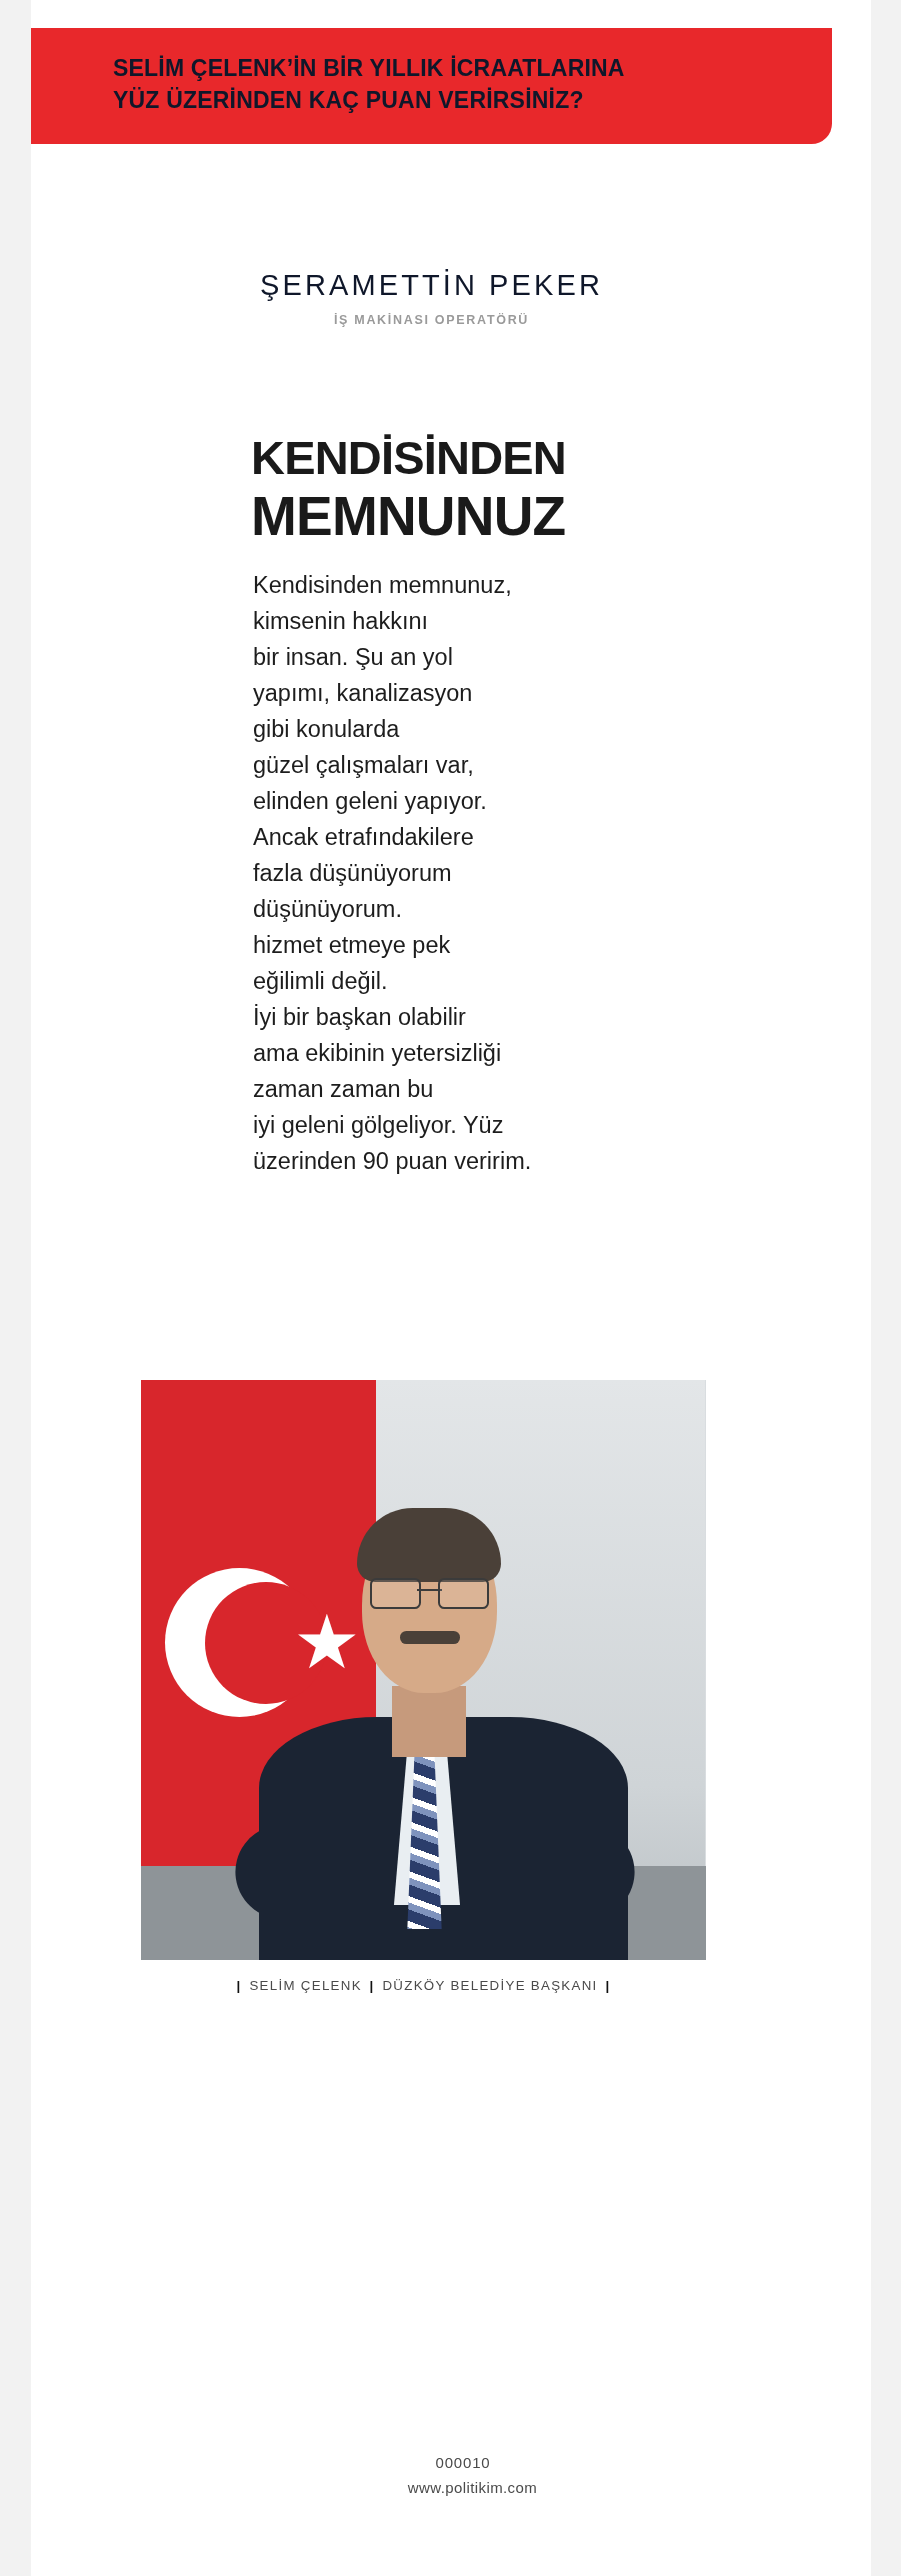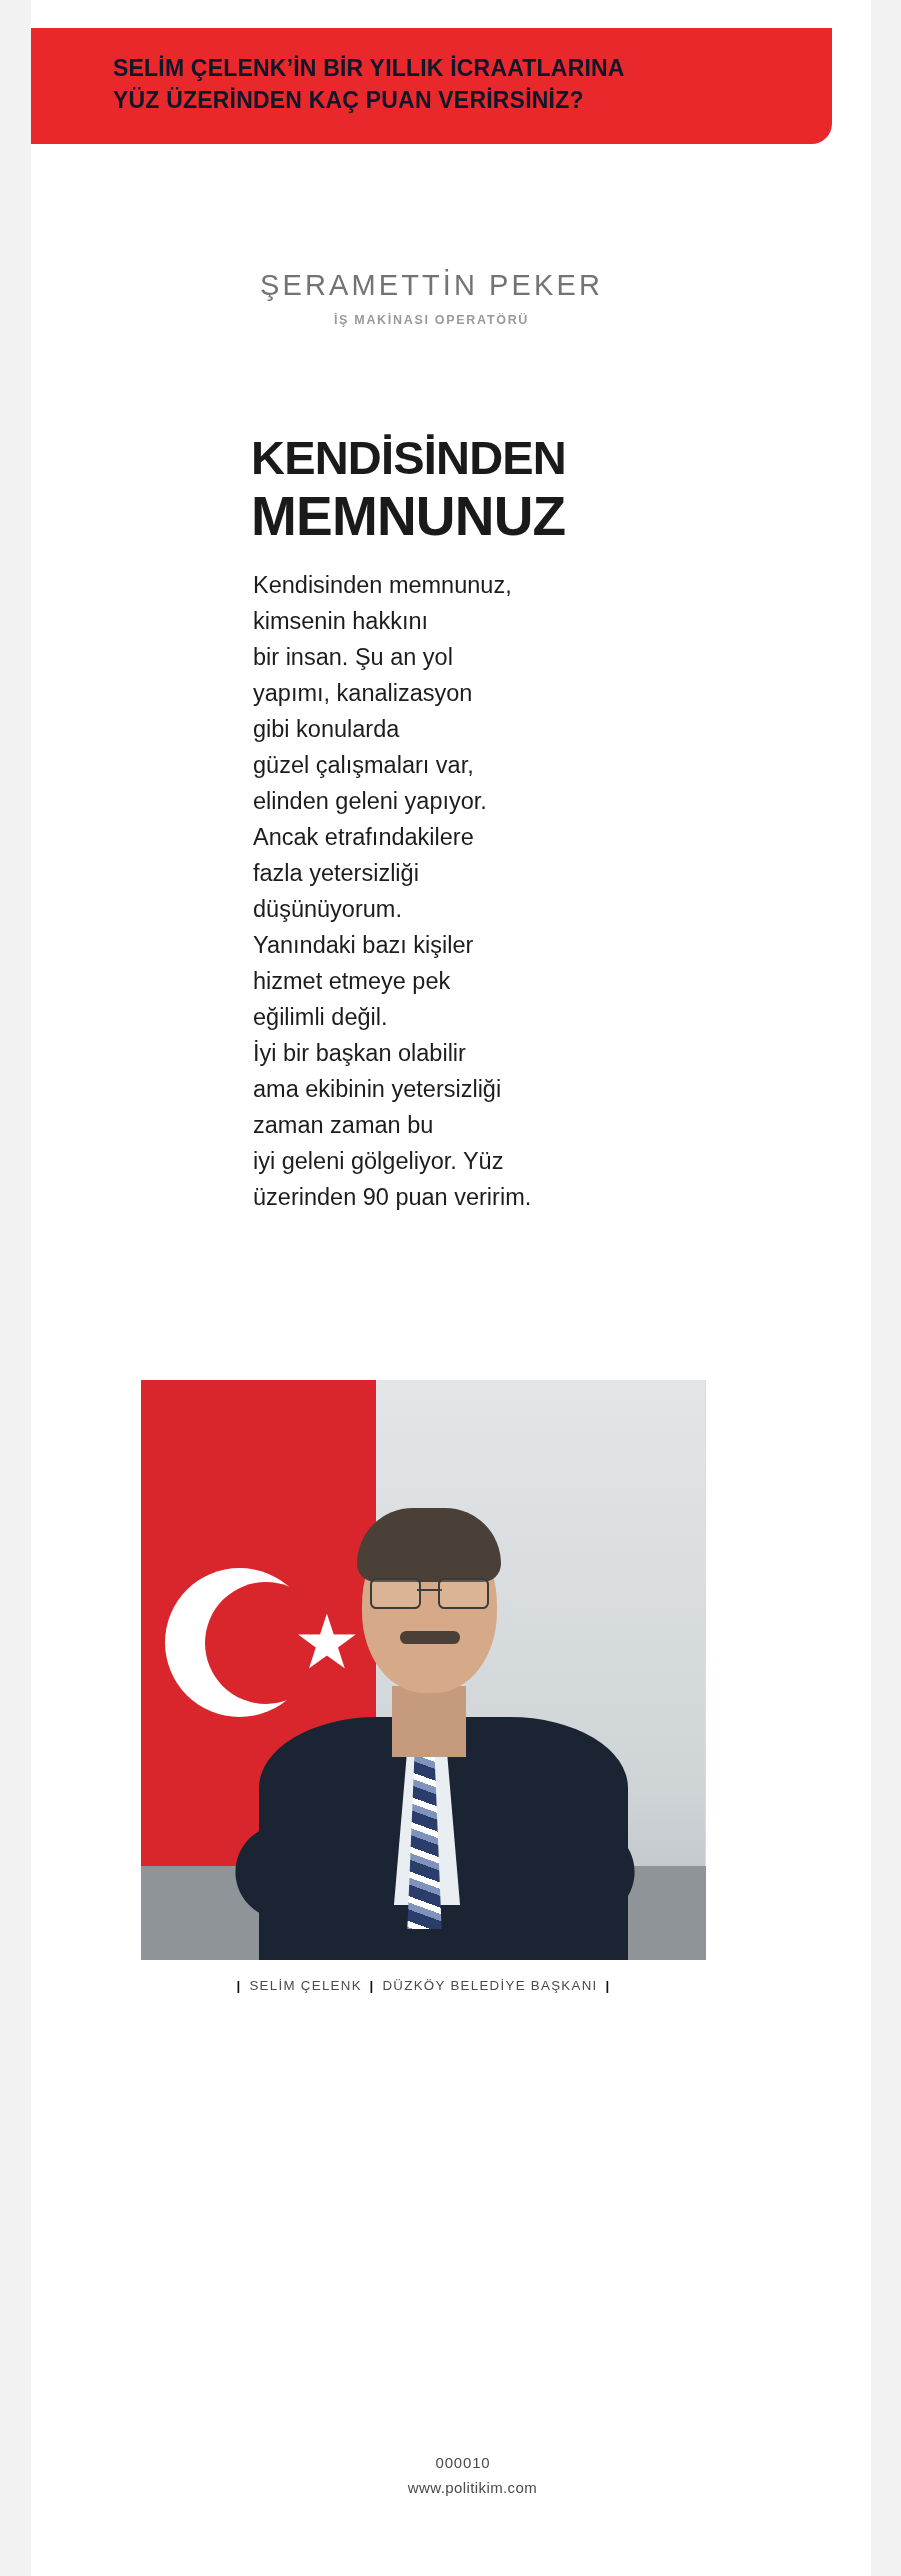--- a/index.html
+++ b/index.html
@@ -82,7 +82,7 @@
     text-align: center;
     font-size: 29px;
     letter-spacing: 3.1px;
-    color: #737373;
+    color: #0f172a;
     font-weight: normal;
   }
   .person-role {

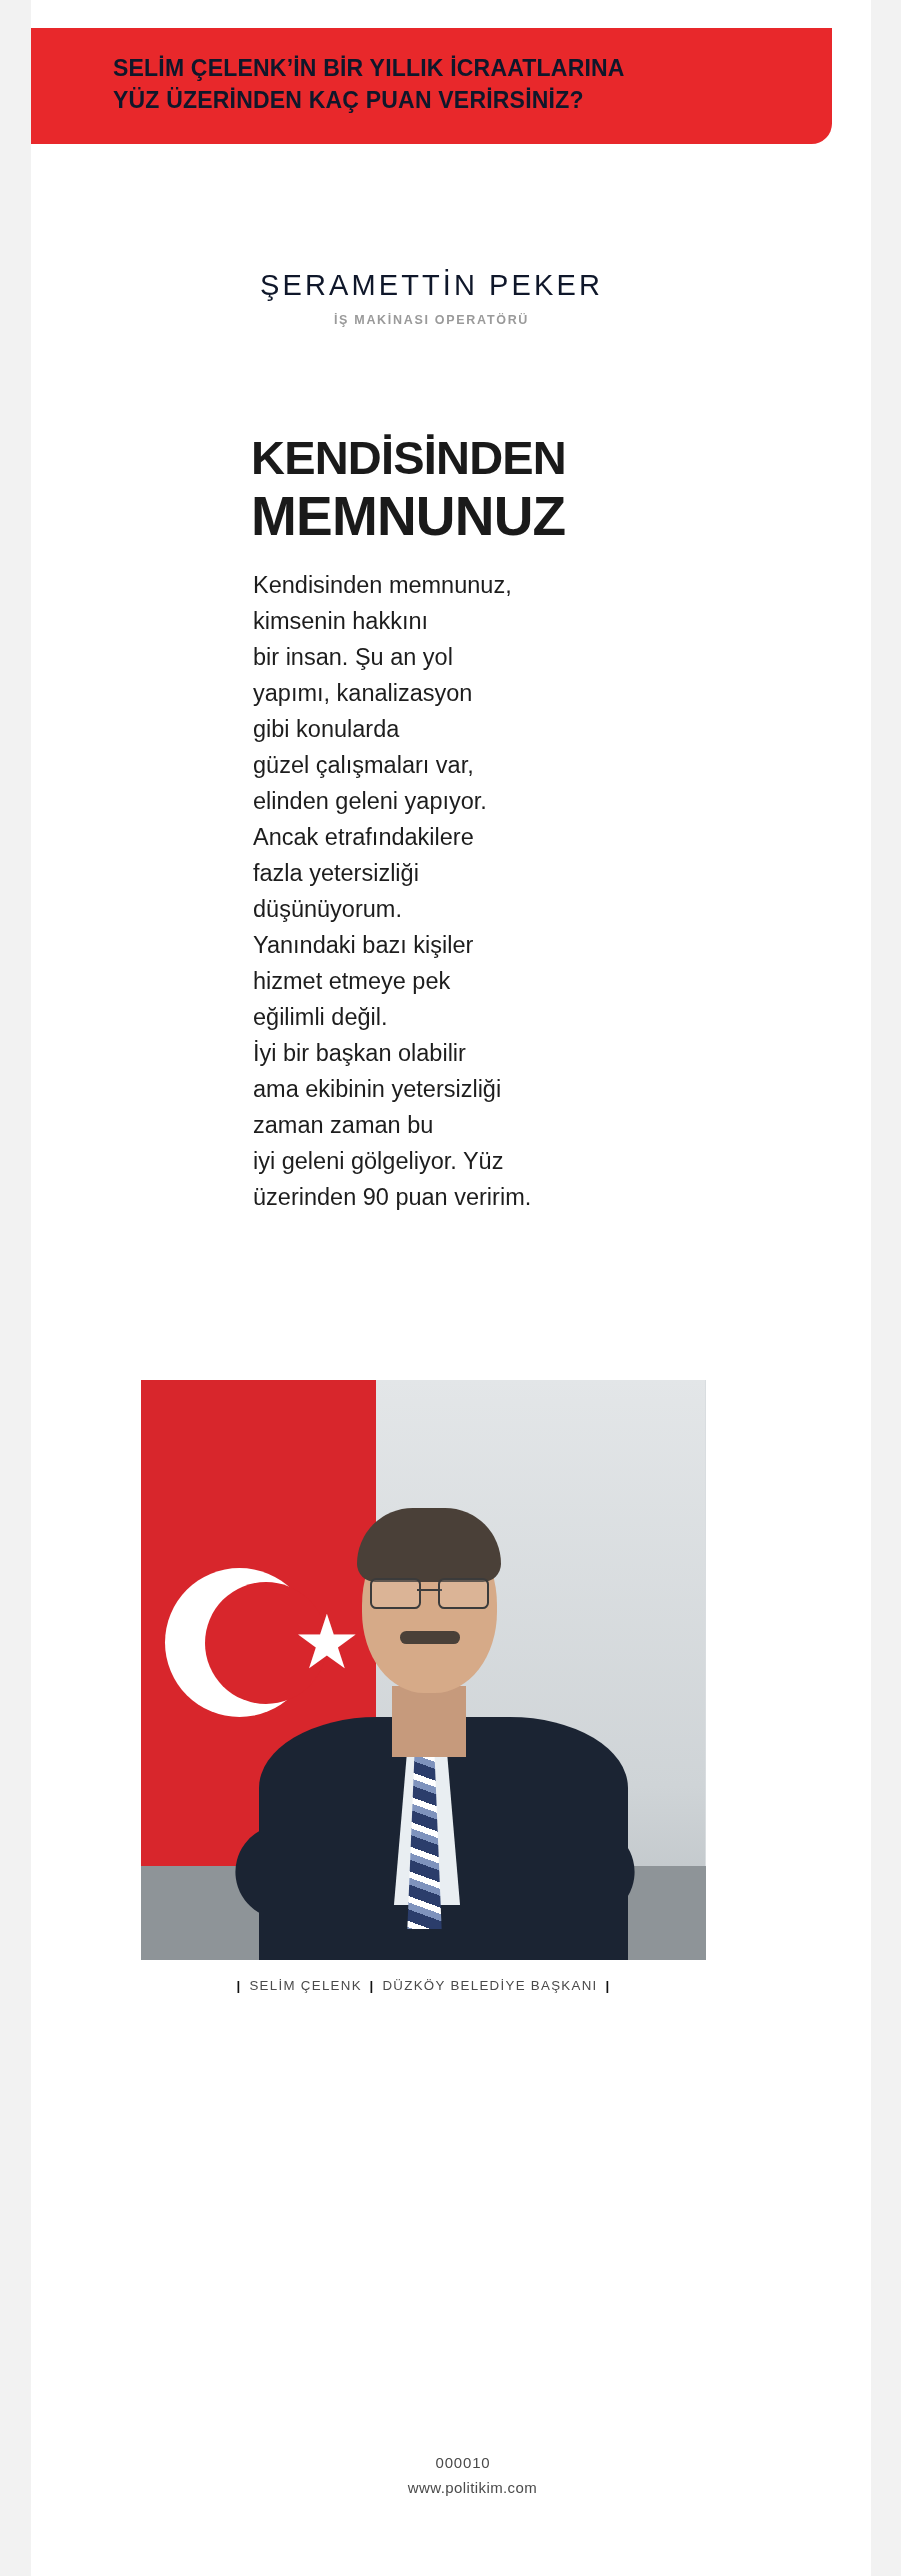--- a/index.html
+++ b/index.html
@@ -386,7 +386,7 @@
       <p>güzel çalışmaları var,</p>
       <p>elinden geleni yapıyor.</p>
       <p>Ancak etrafındakilere</p>
-      <p>fazla yetersizliği</p>
+      <p>fazla düşünüyorum</p>
       <p>düşünüyorum.</p>
       <p>Yanındaki bazı kişiler</p>
       <p>hizmet etmeye pek</p>

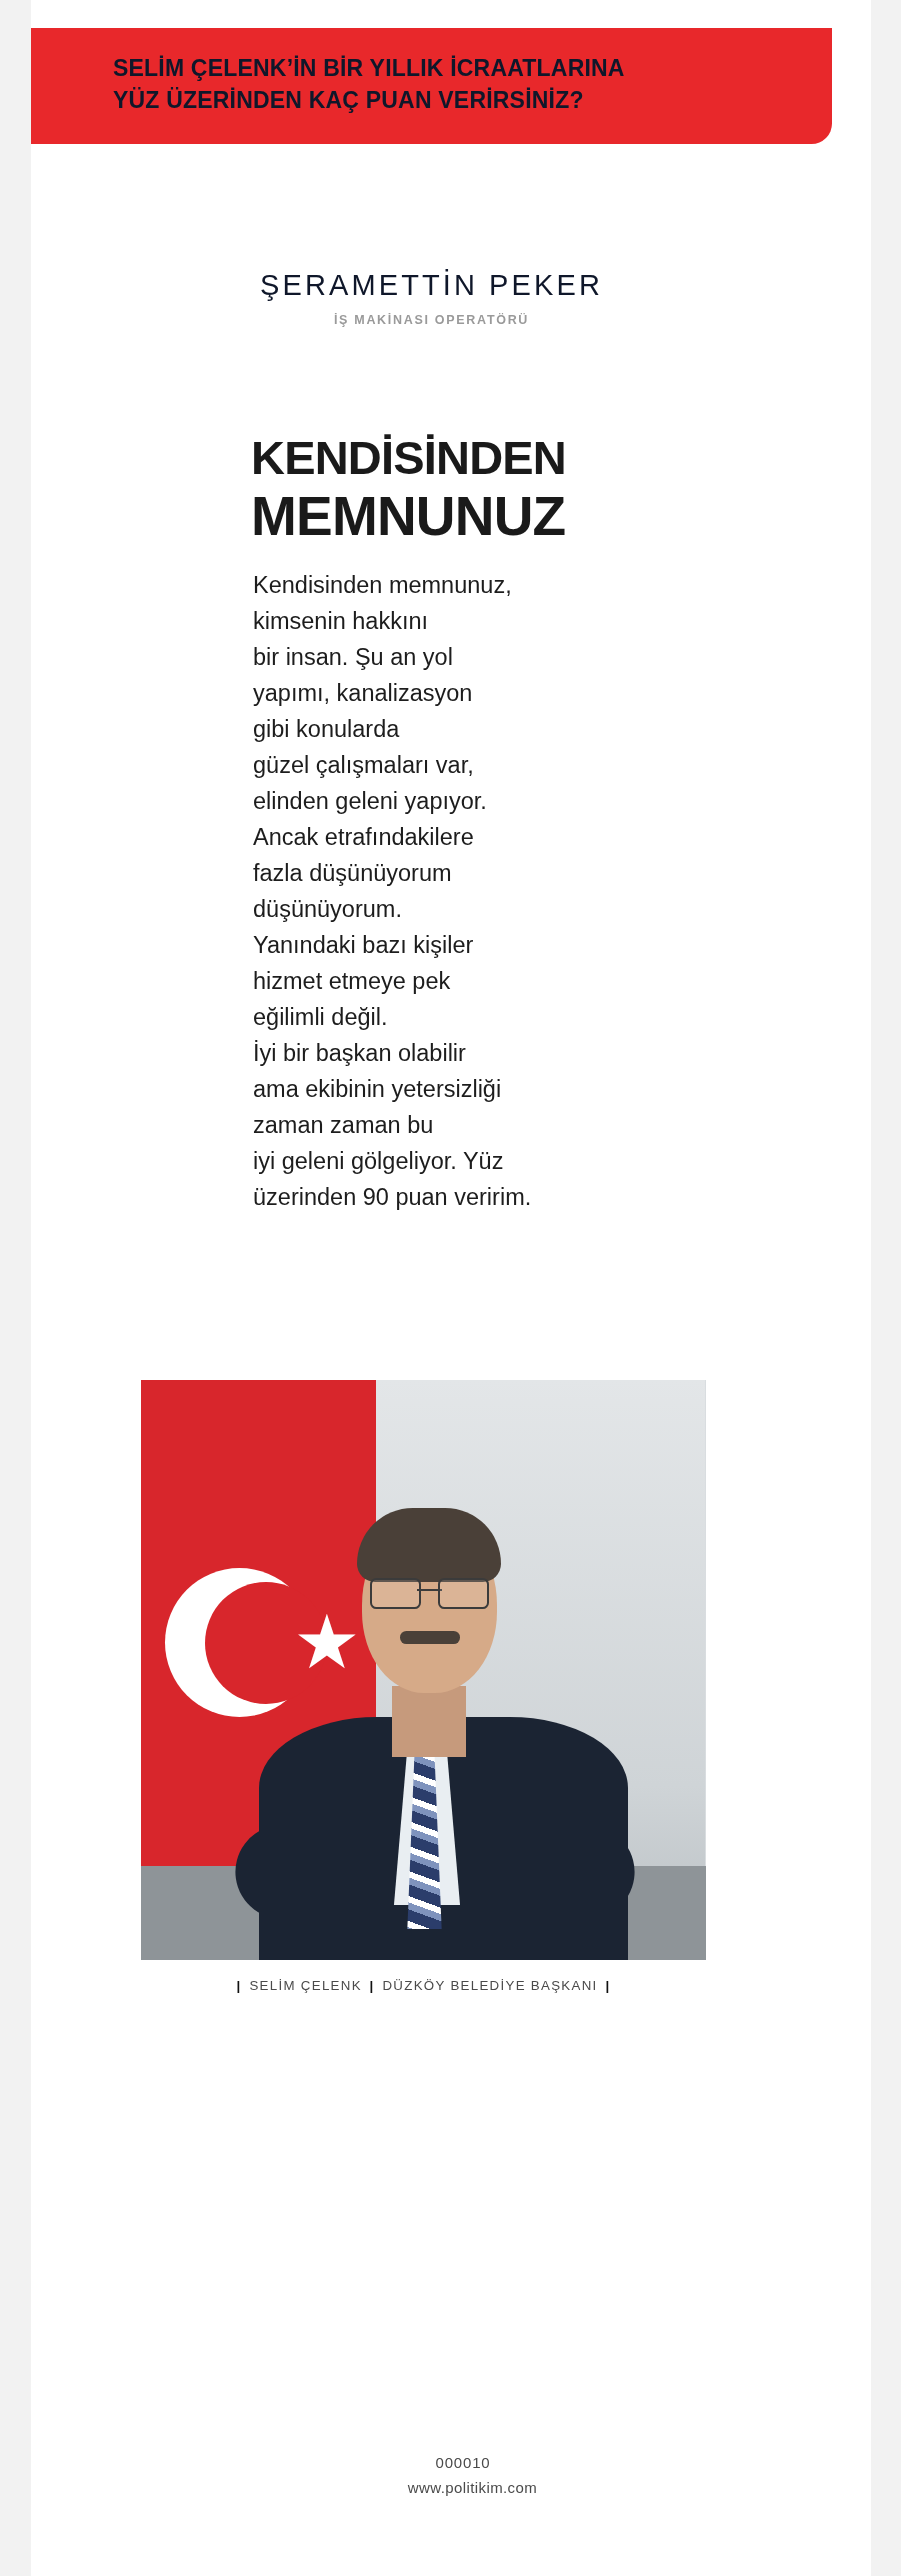--- a/index.html
+++ b/index.html
@@ -388,7 +388,6 @@
       <p>Ancak etrafındakilere</p>
       <p>fazla düşünüyorum</p>
       <p>düşünüyorum.</p>
-      <p>Yanındaki bazı kişiler</p>
       <p>hizmet etmeye pek</p>
       <p>eğilimli değil.</p>
       <p>İyi bir başkan olabilir</p>

